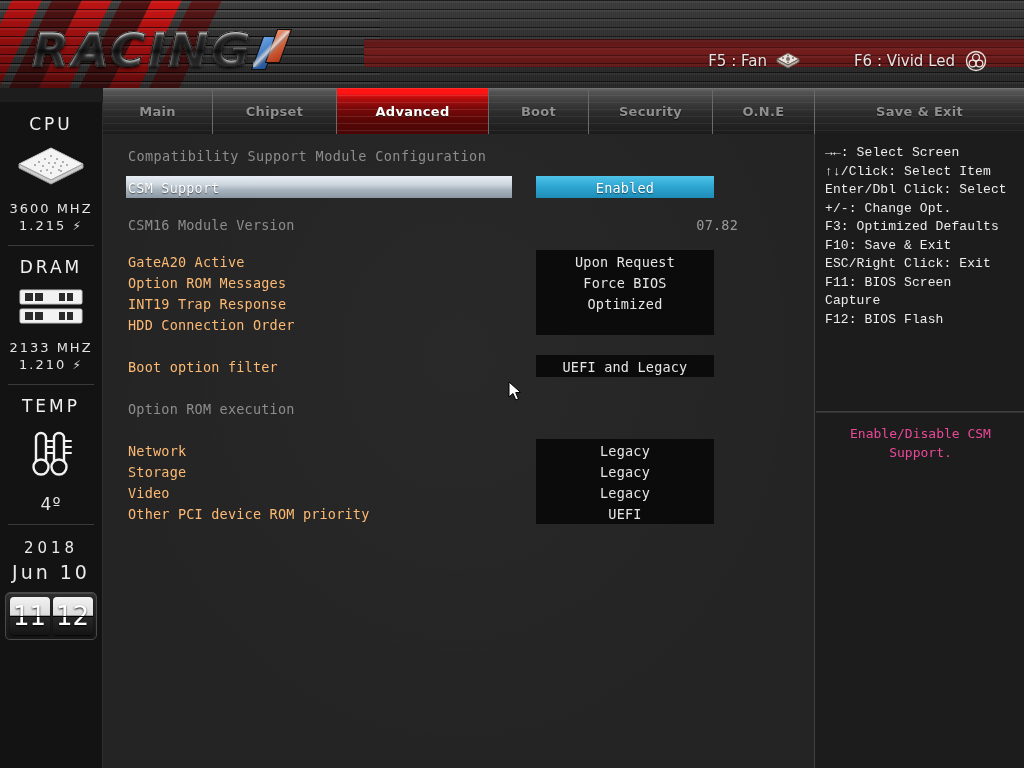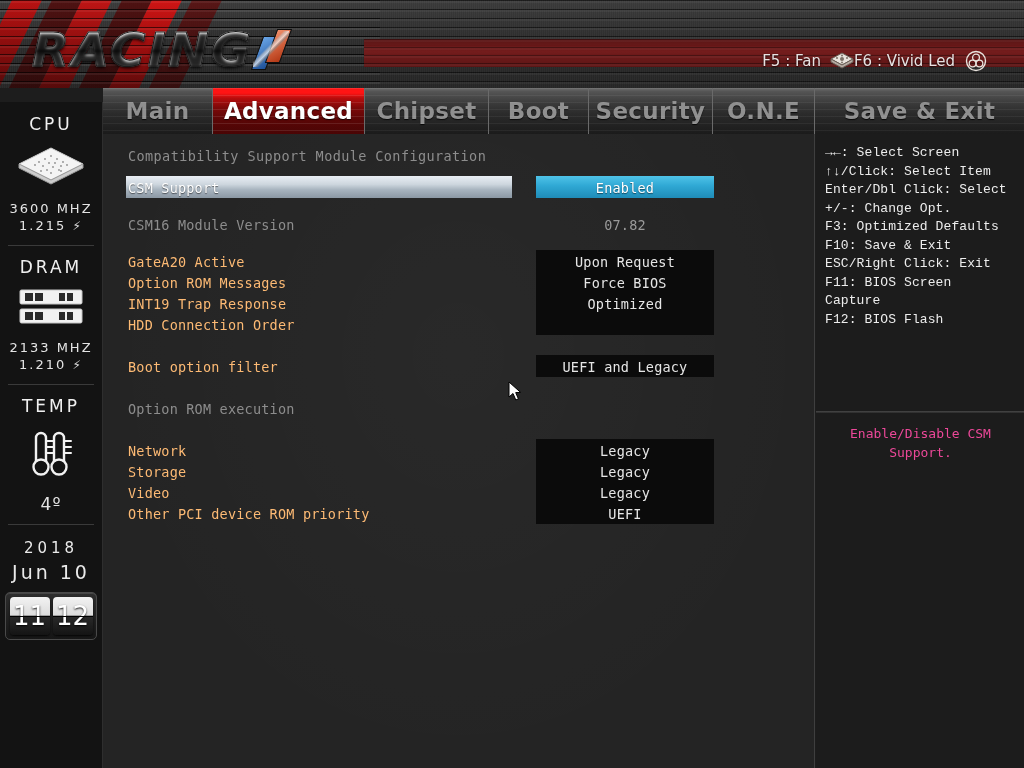--- a/index.html
+++ b/index.html
@@ -82,7 +82,7 @@
   }
 
   .hotkeys { position:absolute; right:0; top:39px; width:660px; height:44px;
-             display:flex; align-items:center; justify-content:flex-end; padding-right:36px; }
+             display:flex; align-items:center; justify-content:flex-end; gap:54px; padding-right:36px; }
   .hotkey { display:flex; align-items:center; gap:9px; color:#e8e2e2;
             font-family:"DejaVu Sans","Liberation Sans",sans-serif; font-size:15px;
             text-shadow:0 1px 2px rgba(0,0,0,.9); }

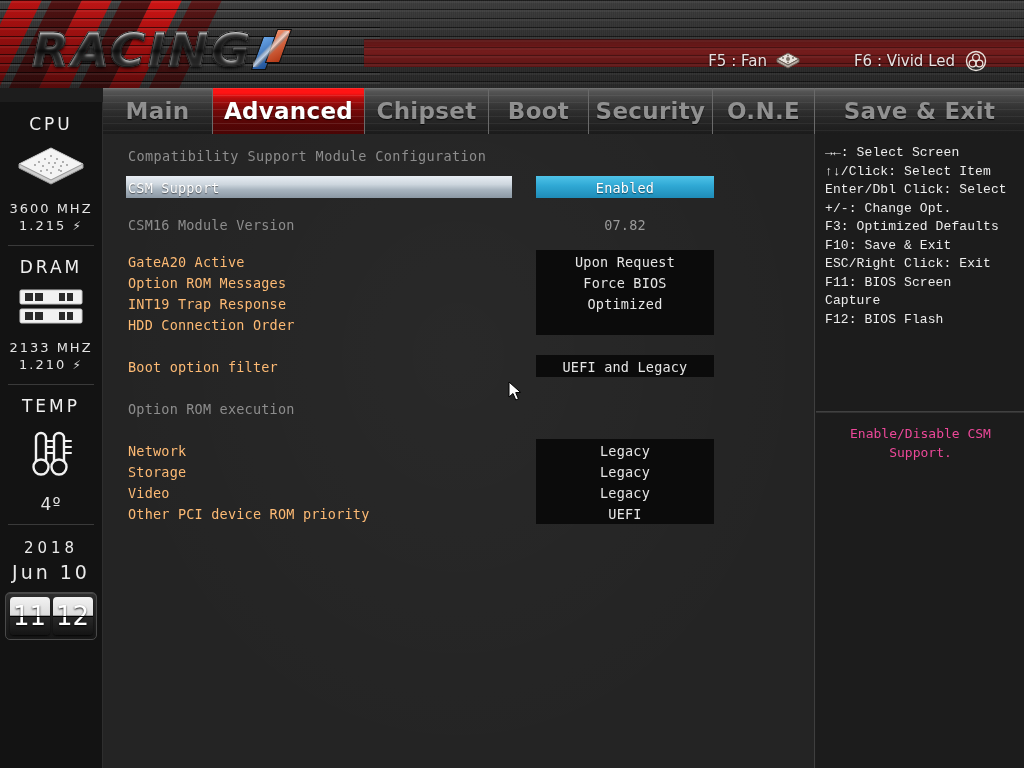--- a/index.html
+++ b/index.html
@@ -99,7 +99,7 @@
   .tab {
     position:relative; flex:0 0 auto; display:flex; align-items:center; justify-content:center;
     color:#8f8f8f; font-family:"DejaVu Sans","Liberation Sans",sans-serif;
-    font-size:23px; font-weight:bold; letter-spacing:.3px;
+    font-size:13px; font-weight:bold; letter-spacing:.3px;
     border-right:1px solid #6a6a6a;
     background:linear-gradient(to bottom,#6d6d6d 0%,#545454 8%,#3a3a3a 34%,#2b2b2b 56%,#1b1b1b 100%);
     text-shadow:0 1px 1px rgba(0,0,0,.8);

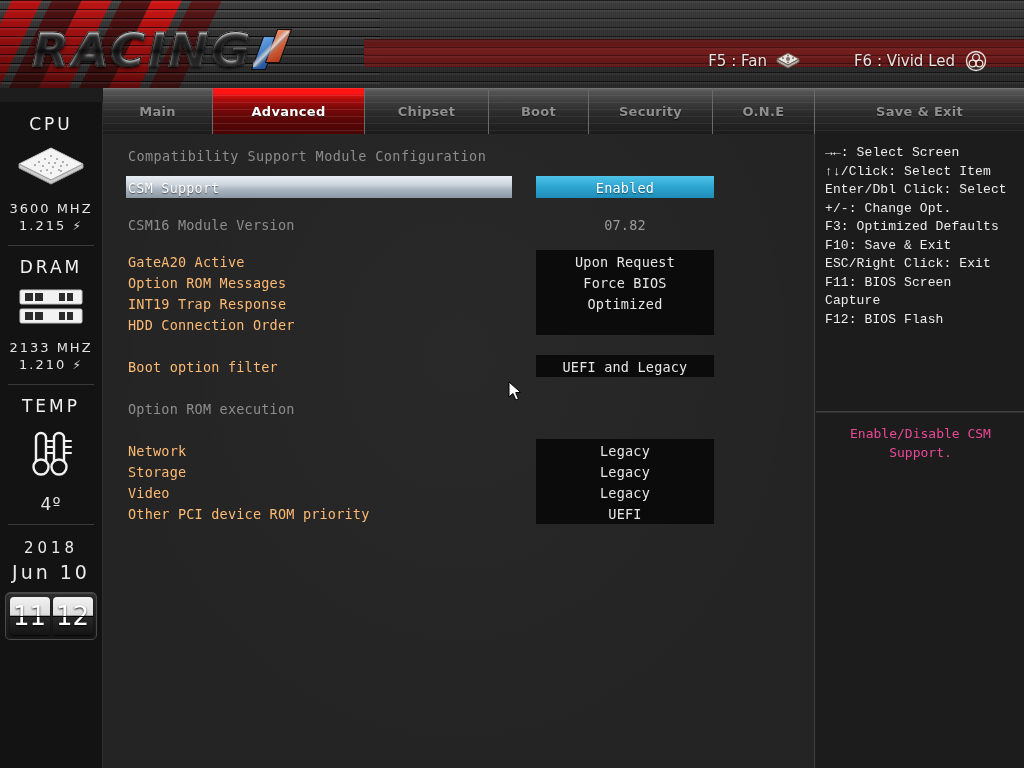--- a/index.html
+++ b/index.html
@@ -284,8 +284,8 @@
 
   <div class="tabbar">
     <div class="tab" style="width:110px">Main</div>
+    <div class="tab" style="width:124px">Chipset</div>
     <div class="tab active" style="width:152px">Advanced</div>
-    <div class="tab" style="width:124px">Chipset</div>
     <div class="tab" style="width:100px">Boot</div>
     <div class="tab" style="width:124px">Security</div>
     <div class="tab" style="width:102px">O.N.E</div>

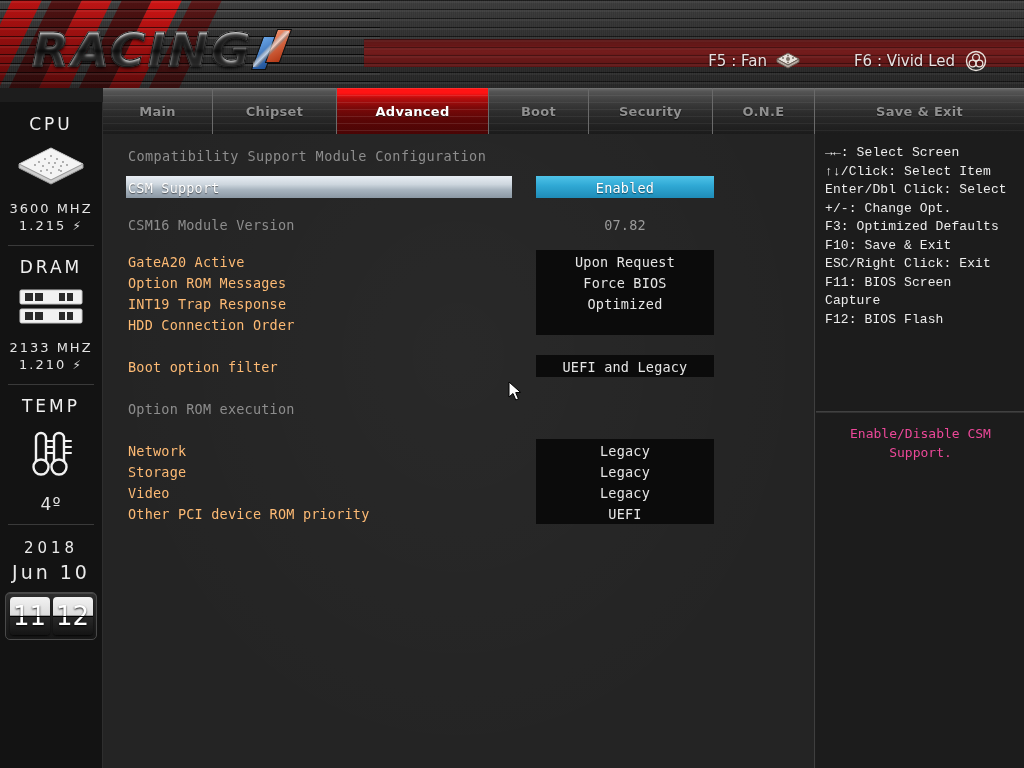--- a/index.html
+++ b/index.html
@@ -187,7 +187,7 @@
     position:absolute; left:433px; width:178px; top:0; height:21px; line-height:21px;
     text-align:center; color:#e6e6e6; font-size:13.5px; letter-spacing:.2px; z-index:2;
   }
-  .row .val.plain{ text-align:center; padding-left:0; color:#9a9a9a; }
+  .row .val.plain{ text-align:right; padding-left:0; color:#9a9a9a;margin-left:24px; }
 
   
   .hl-bar{

